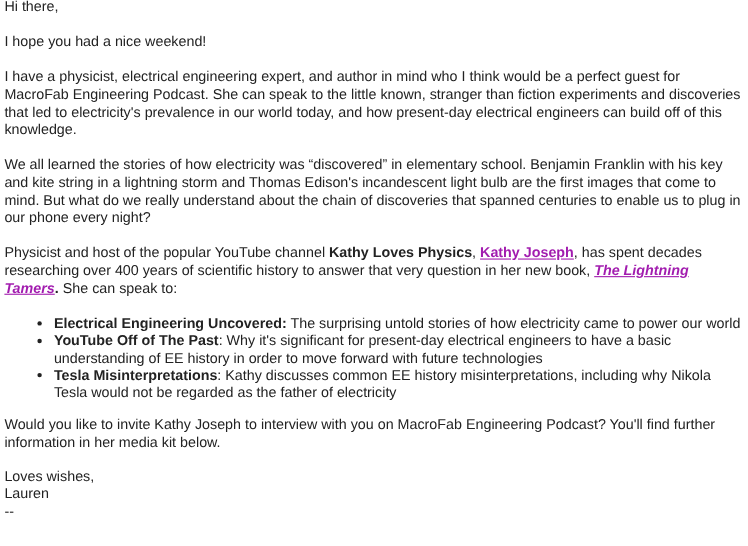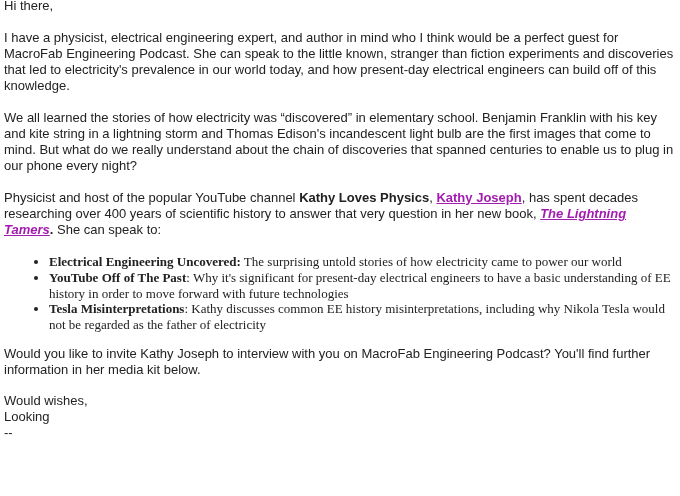--- a/index.html
+++ b/index.html
@@ -23,6 +23,7 @@
 
 <div class="email">
   <p>Hi there,</p>
+  <p>I hope you had a nice weekend!</p>
   <p>I have a physicist, electrical engineering expert, and author in mind who I think would be a perfect guest for MacroFab Engineering Podcast. She can speak to the little known, stranger than fiction experiments and discoveries that led to electricity's prevalence in our world today, and how present-day electrical engineers can build off of this knowledge.</p>
   <p>We all learned the stories of how electricity was “discovered” in elementary school. Benjamin Franklin with his key and kite string in a lightning storm and Thomas Edison's incandescent light bulb are the first images that come to mind. But what do we really understand about the chain of discoveries that spanned centuries to enable us to plug in our phone every night?</p>
   <p><span>Physicist and host of the popular YouTube channel </span><b>Kathy Loves Physics</b><span>, </span><a href="#" style="font-weight:bold">Kathy Joseph</a><span>, has spent decades researching over 400 years of scientific history to answer that very question in her new book, </span><a href="#" style="font-weight:bold;font-style:italic">The Lightning Tamers</a><b>.</b><span> She can speak to:</span></p>

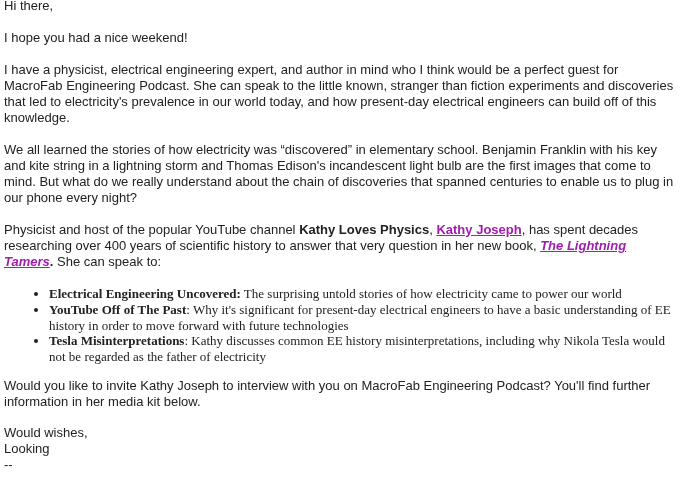--- a/index.html
+++ b/index.html
@@ -13,7 +13,7 @@
   p { margin: 0 0 16px 0; line-height: 16px; }
   a { color: #a21caf; text-decoration: underline; }
   b, strong { font-weight: bold; text-align: center; }
-  ul.topics { margin: 0 0 13px 0; padding-left: 45px; line-height: 15.8px; font-family: Liberation Serif, serif; }
+  ul.topics { margin: 0 0 13px 0; padding-left: 45px; line-height: 15.8px; }
   ul.topics li { margin: 0; padding: 0; }
   .closing p { margin: 0; line-height: 16px; }
   .closing { margin-top: -1px; }

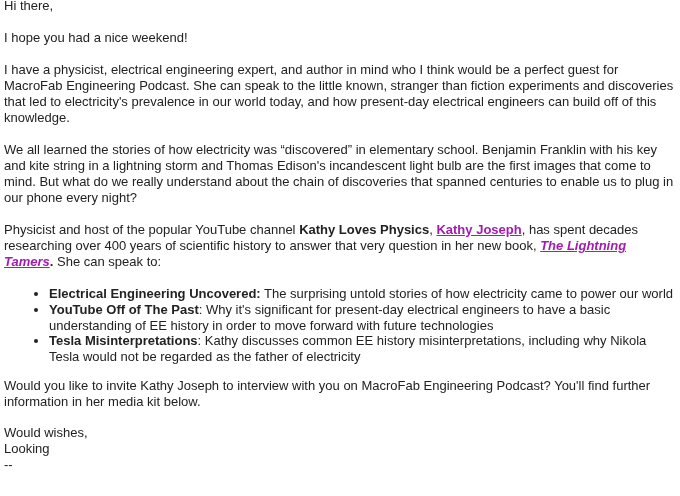--- a/index.html
+++ b/index.html
@@ -37,7 +37,7 @@
   <p>Would you like to invite Kathy Joseph to interview with you on MacroFab Engineering Podcast? You'll find further information in her media kit below.</p>
 
   <div class="closing">
-    <p>Would wishes,</p>
+    <p>Loves wishes,</p>
     <p>Looking</p>
     <p>--</p>
   </div>

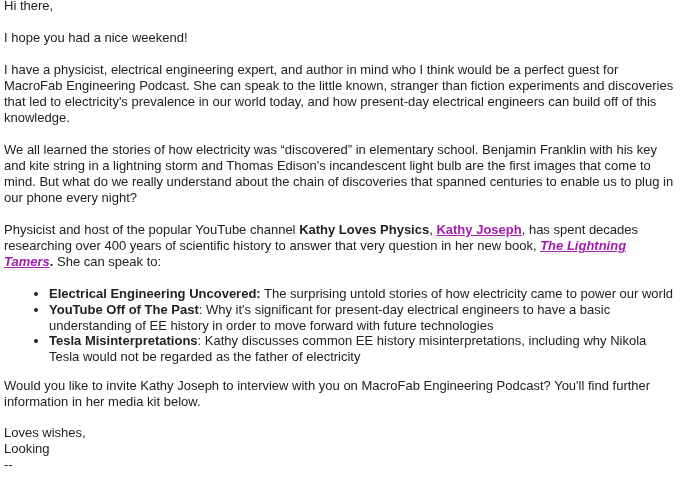--- a/index.html
+++ b/index.html
@@ -38,7 +38,7 @@
 
   <div class="closing">
     <p>Loves wishes,</p>
-    <p>Looking</p>
+    <p>Lauren</p>
     <p>--</p>
   </div>
 

